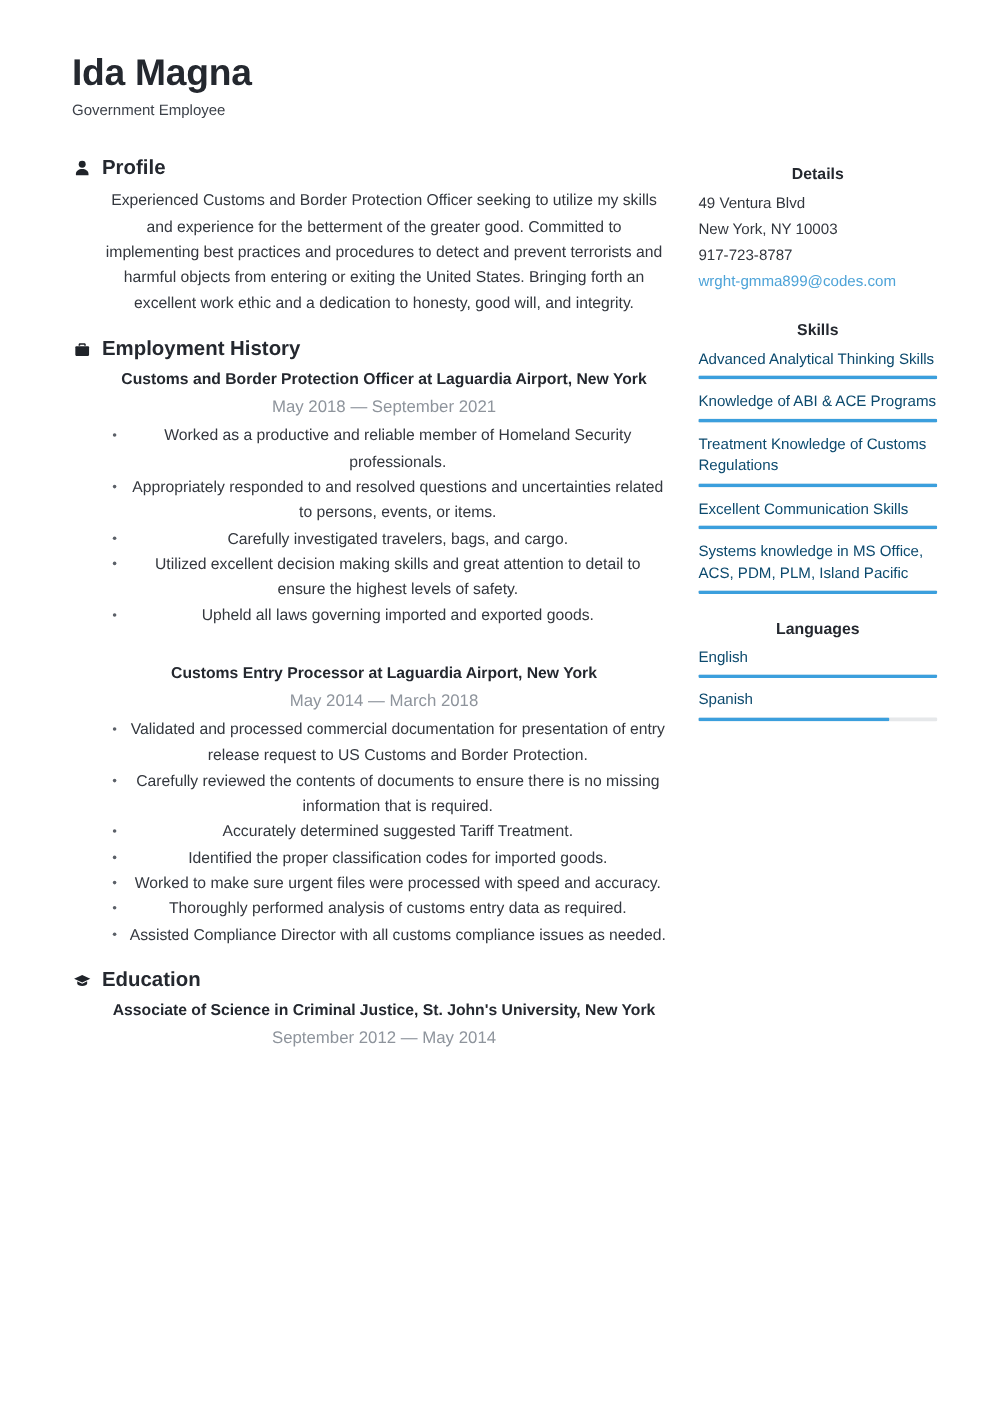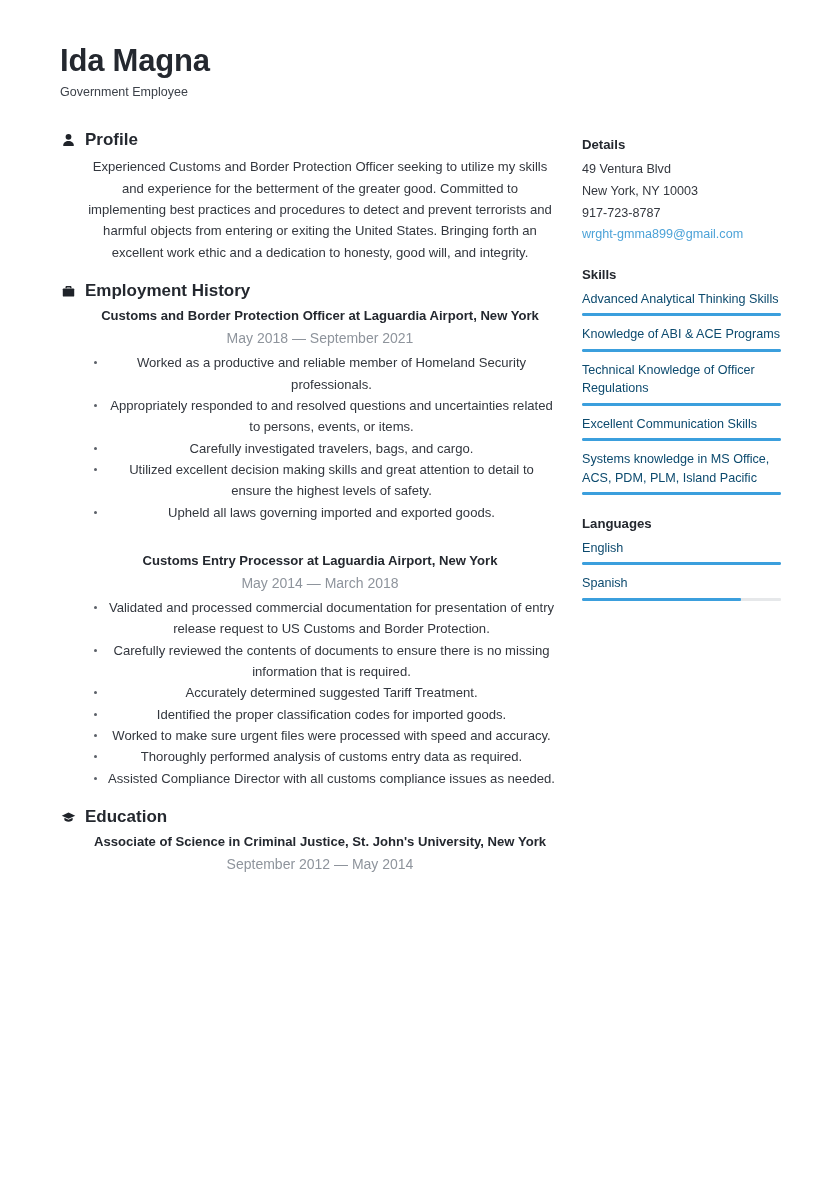--- a/index.html
+++ b/index.html
@@ -143,6 +143,7 @@
     color: #24282f;
     margin-bottom: 5px;
     line-height: 1.4;
+    text-align: center;
   }
   .side-line {
     font-size: 12.6px;

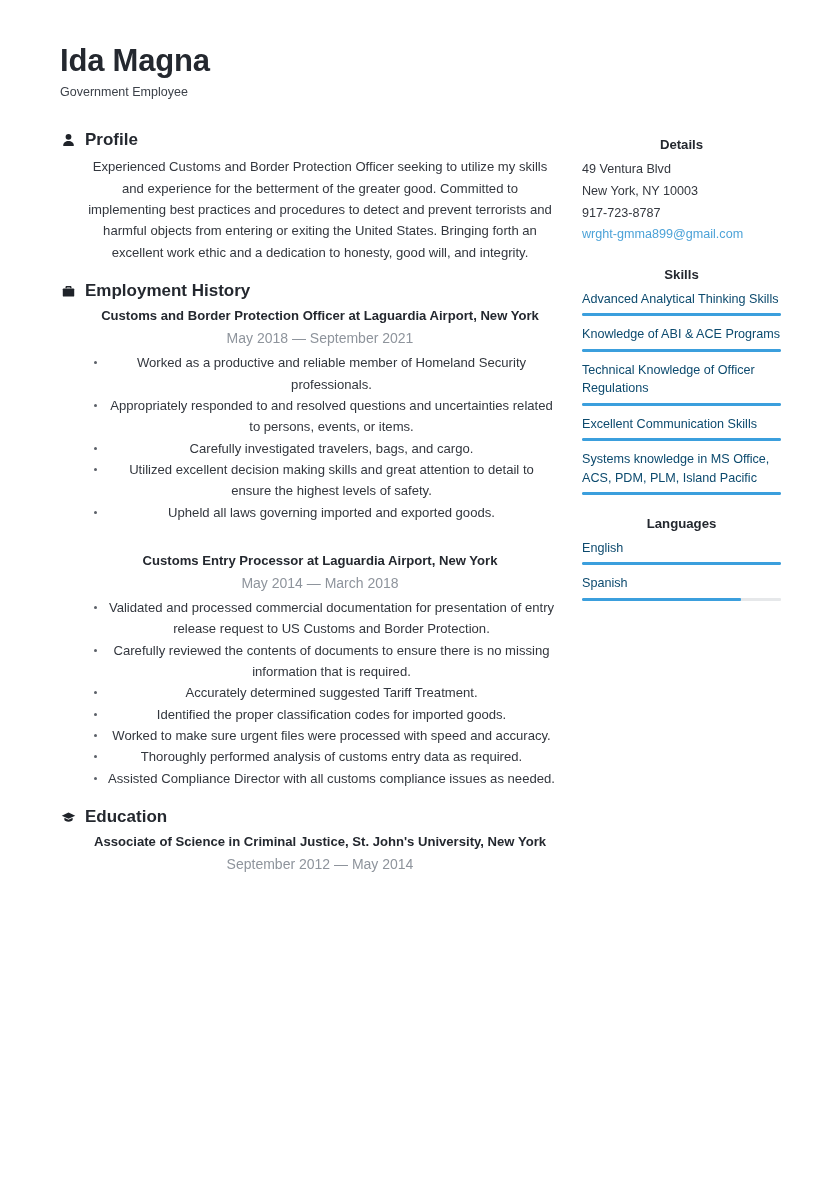--- a/index.html
+++ b/index.html
@@ -270,7 +270,7 @@
       <div class="side-line">49 Ventura Blvd</div>
       <div class="side-line">New York, NY 10003</div>
       <div class="side-line">917-723-8787</div>
-      <a class="side-link" href="#" style="color: rgb(77, 163, 216);">wrght-gmma899@gmail.com</a>
+      <a class="side-link" href="#" style="color: rgb(77, 163, 216);">wrght-gmma899@codes.com</a>
     </div>
 
     <div class="side-block">

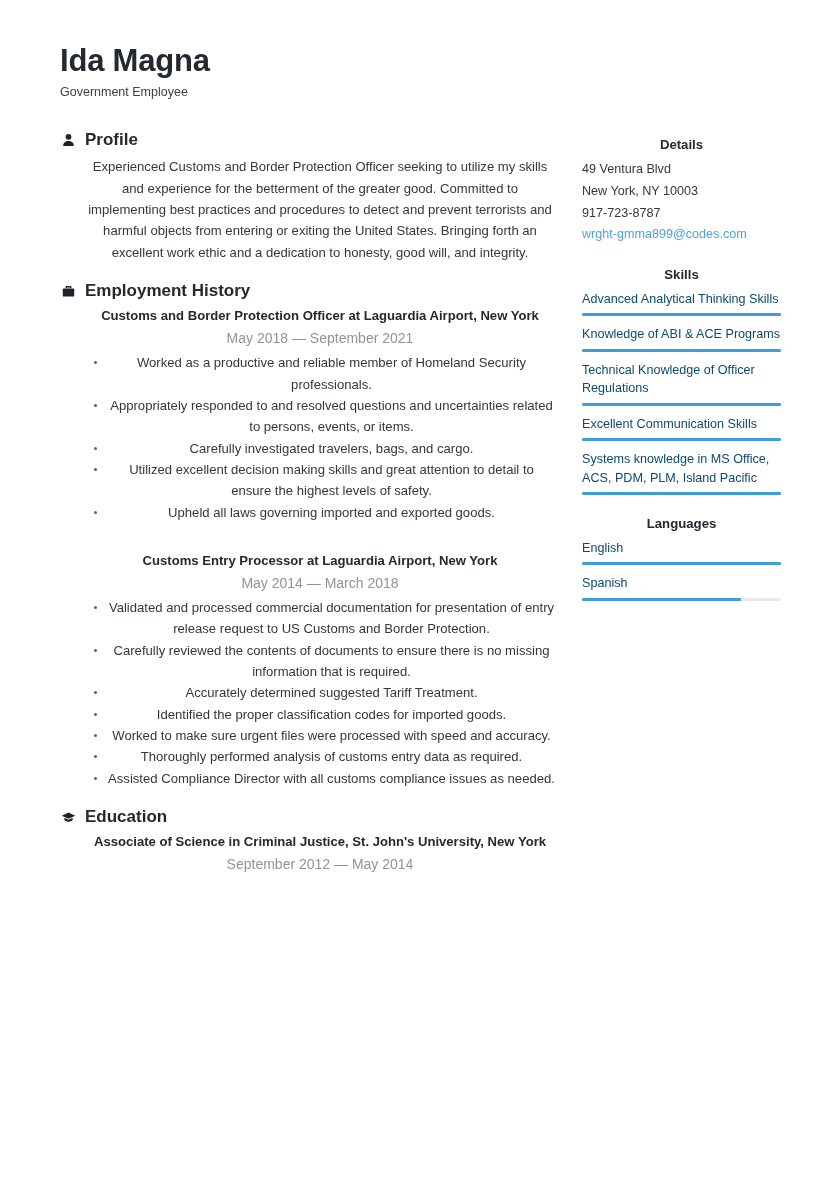--- a/index.html
+++ b/index.html
@@ -288,7 +288,7 @@
           </div>
       </div>
       <div class="rate-item">
-        <div class="rate-label">Technical Knowledge of Officer Regulations</div>
+        <div class="rate-label">Treatment Knowledge of Customs Regulations</div>
         <div class="rate-bar">
             <div class="rate-fill" style="width: 100%; background: rgb(59, 159, 221);"></div>
           </div>

